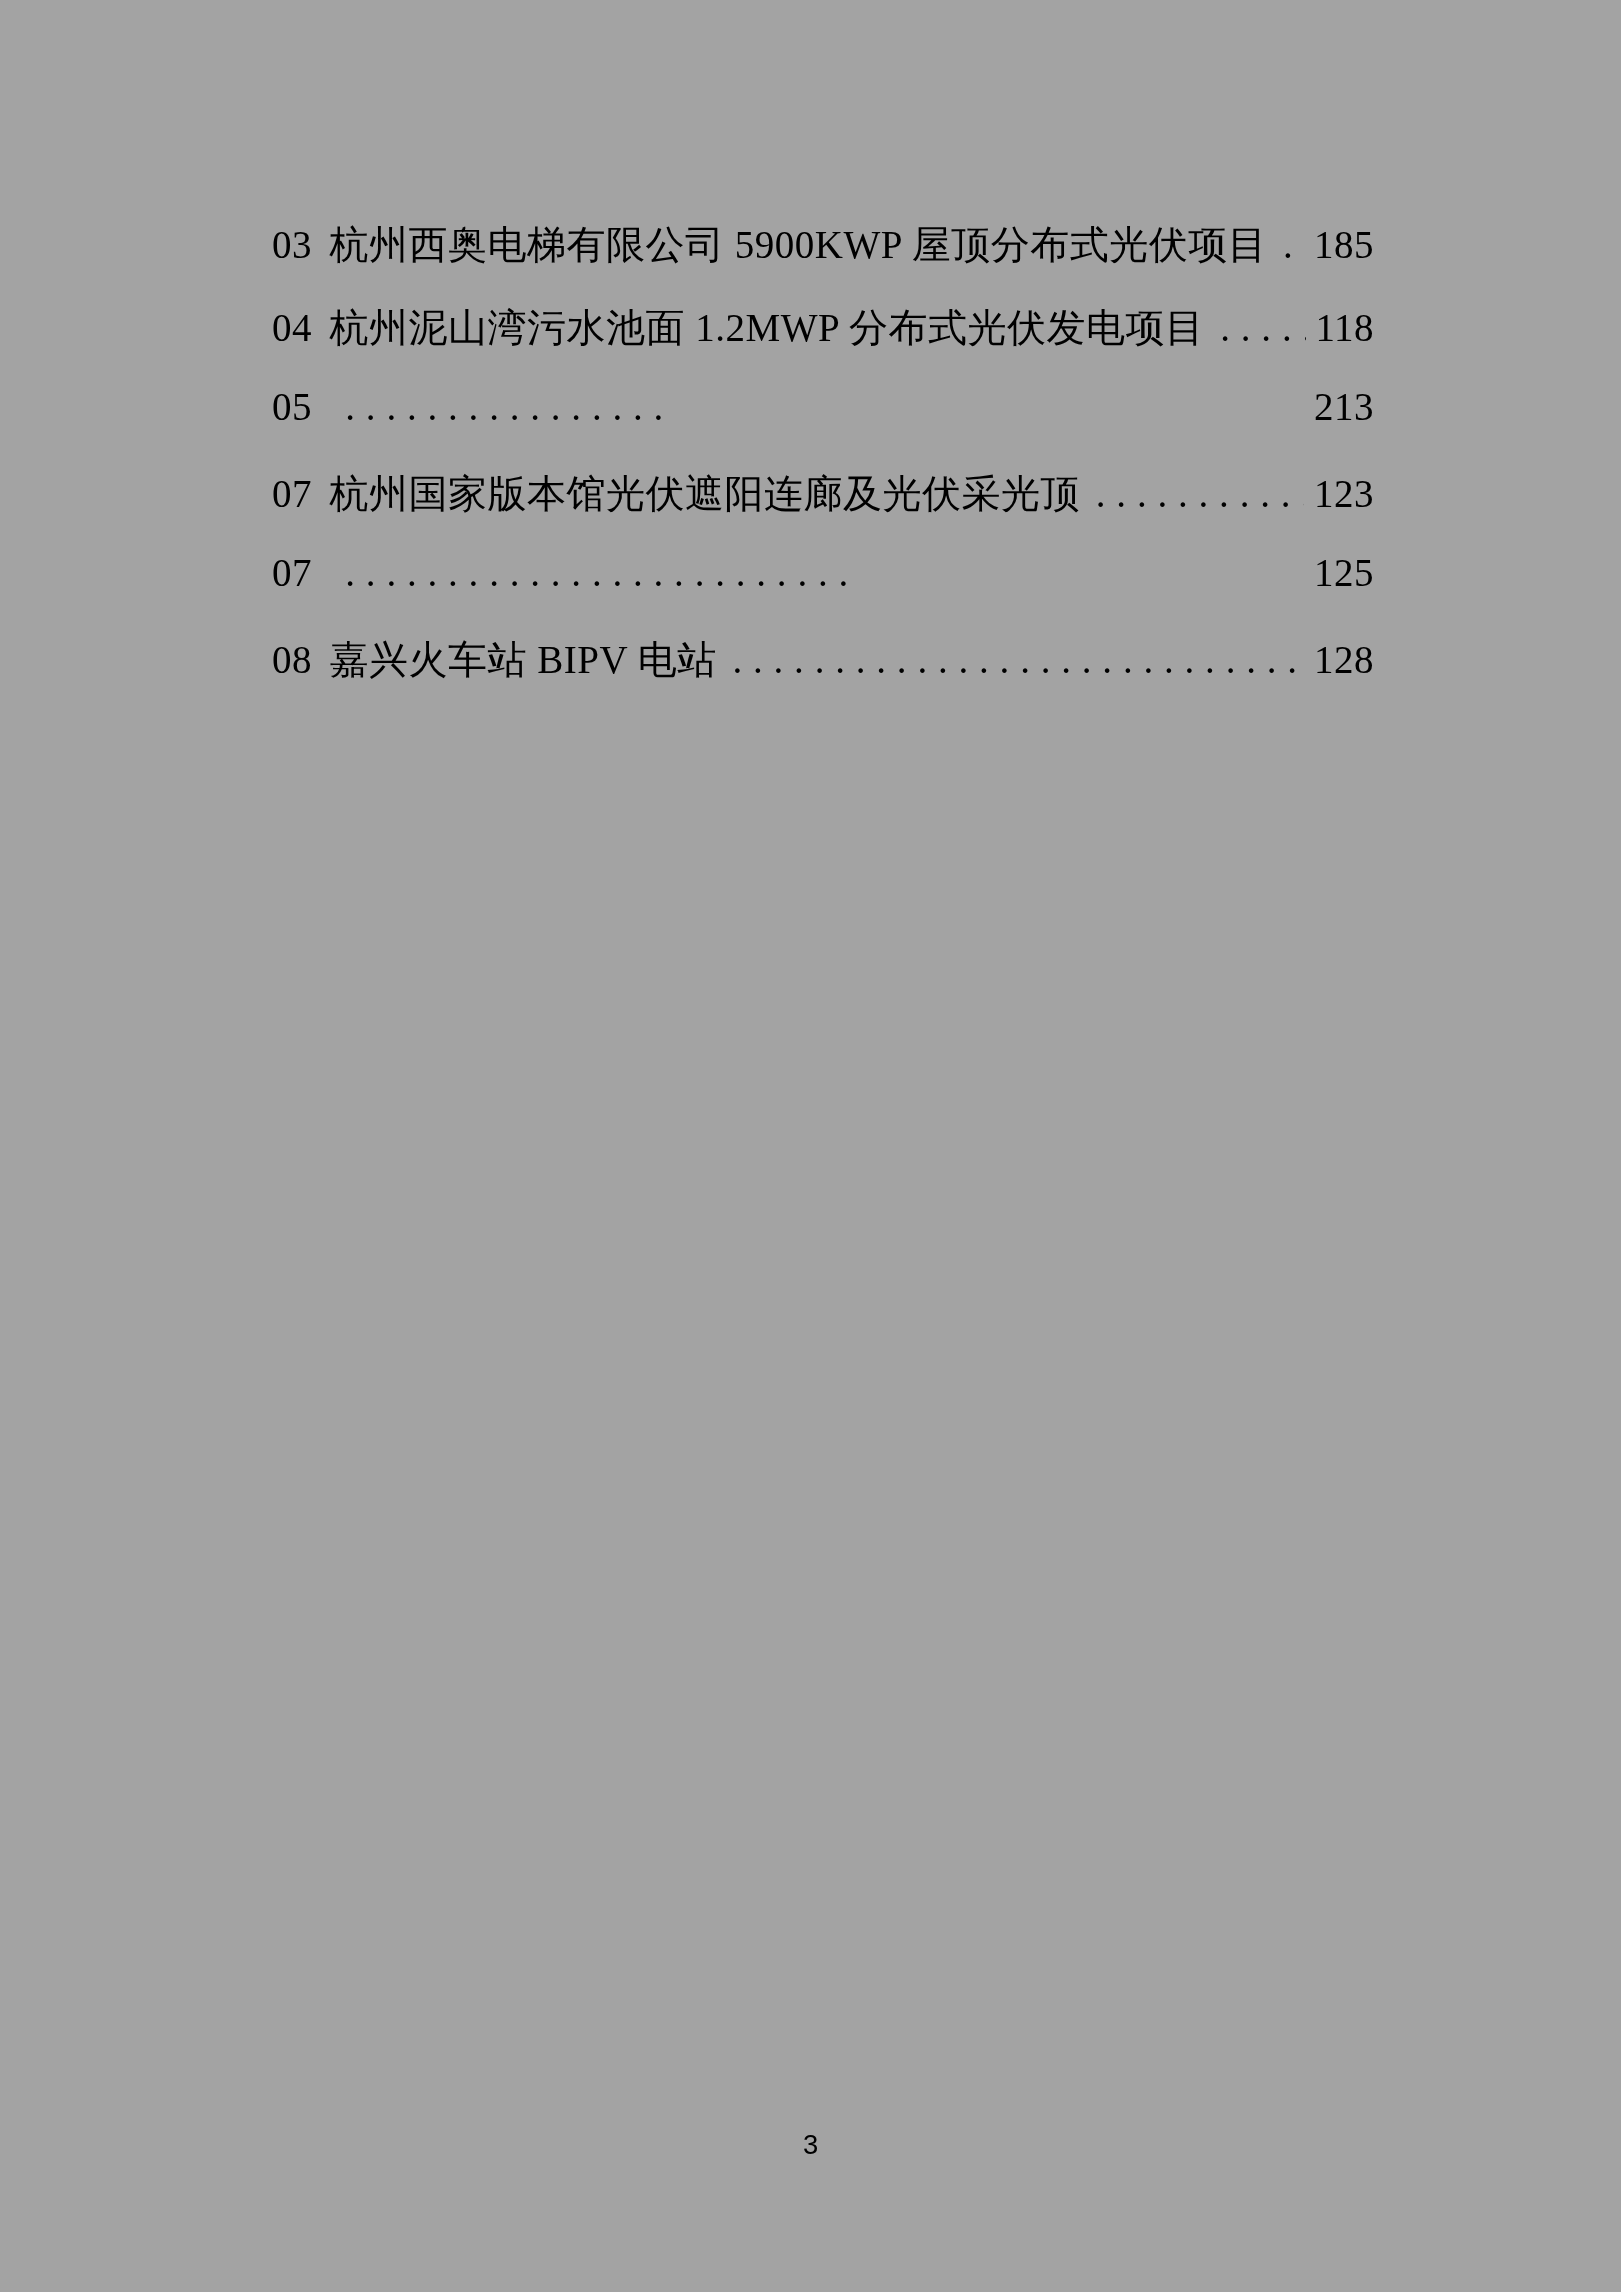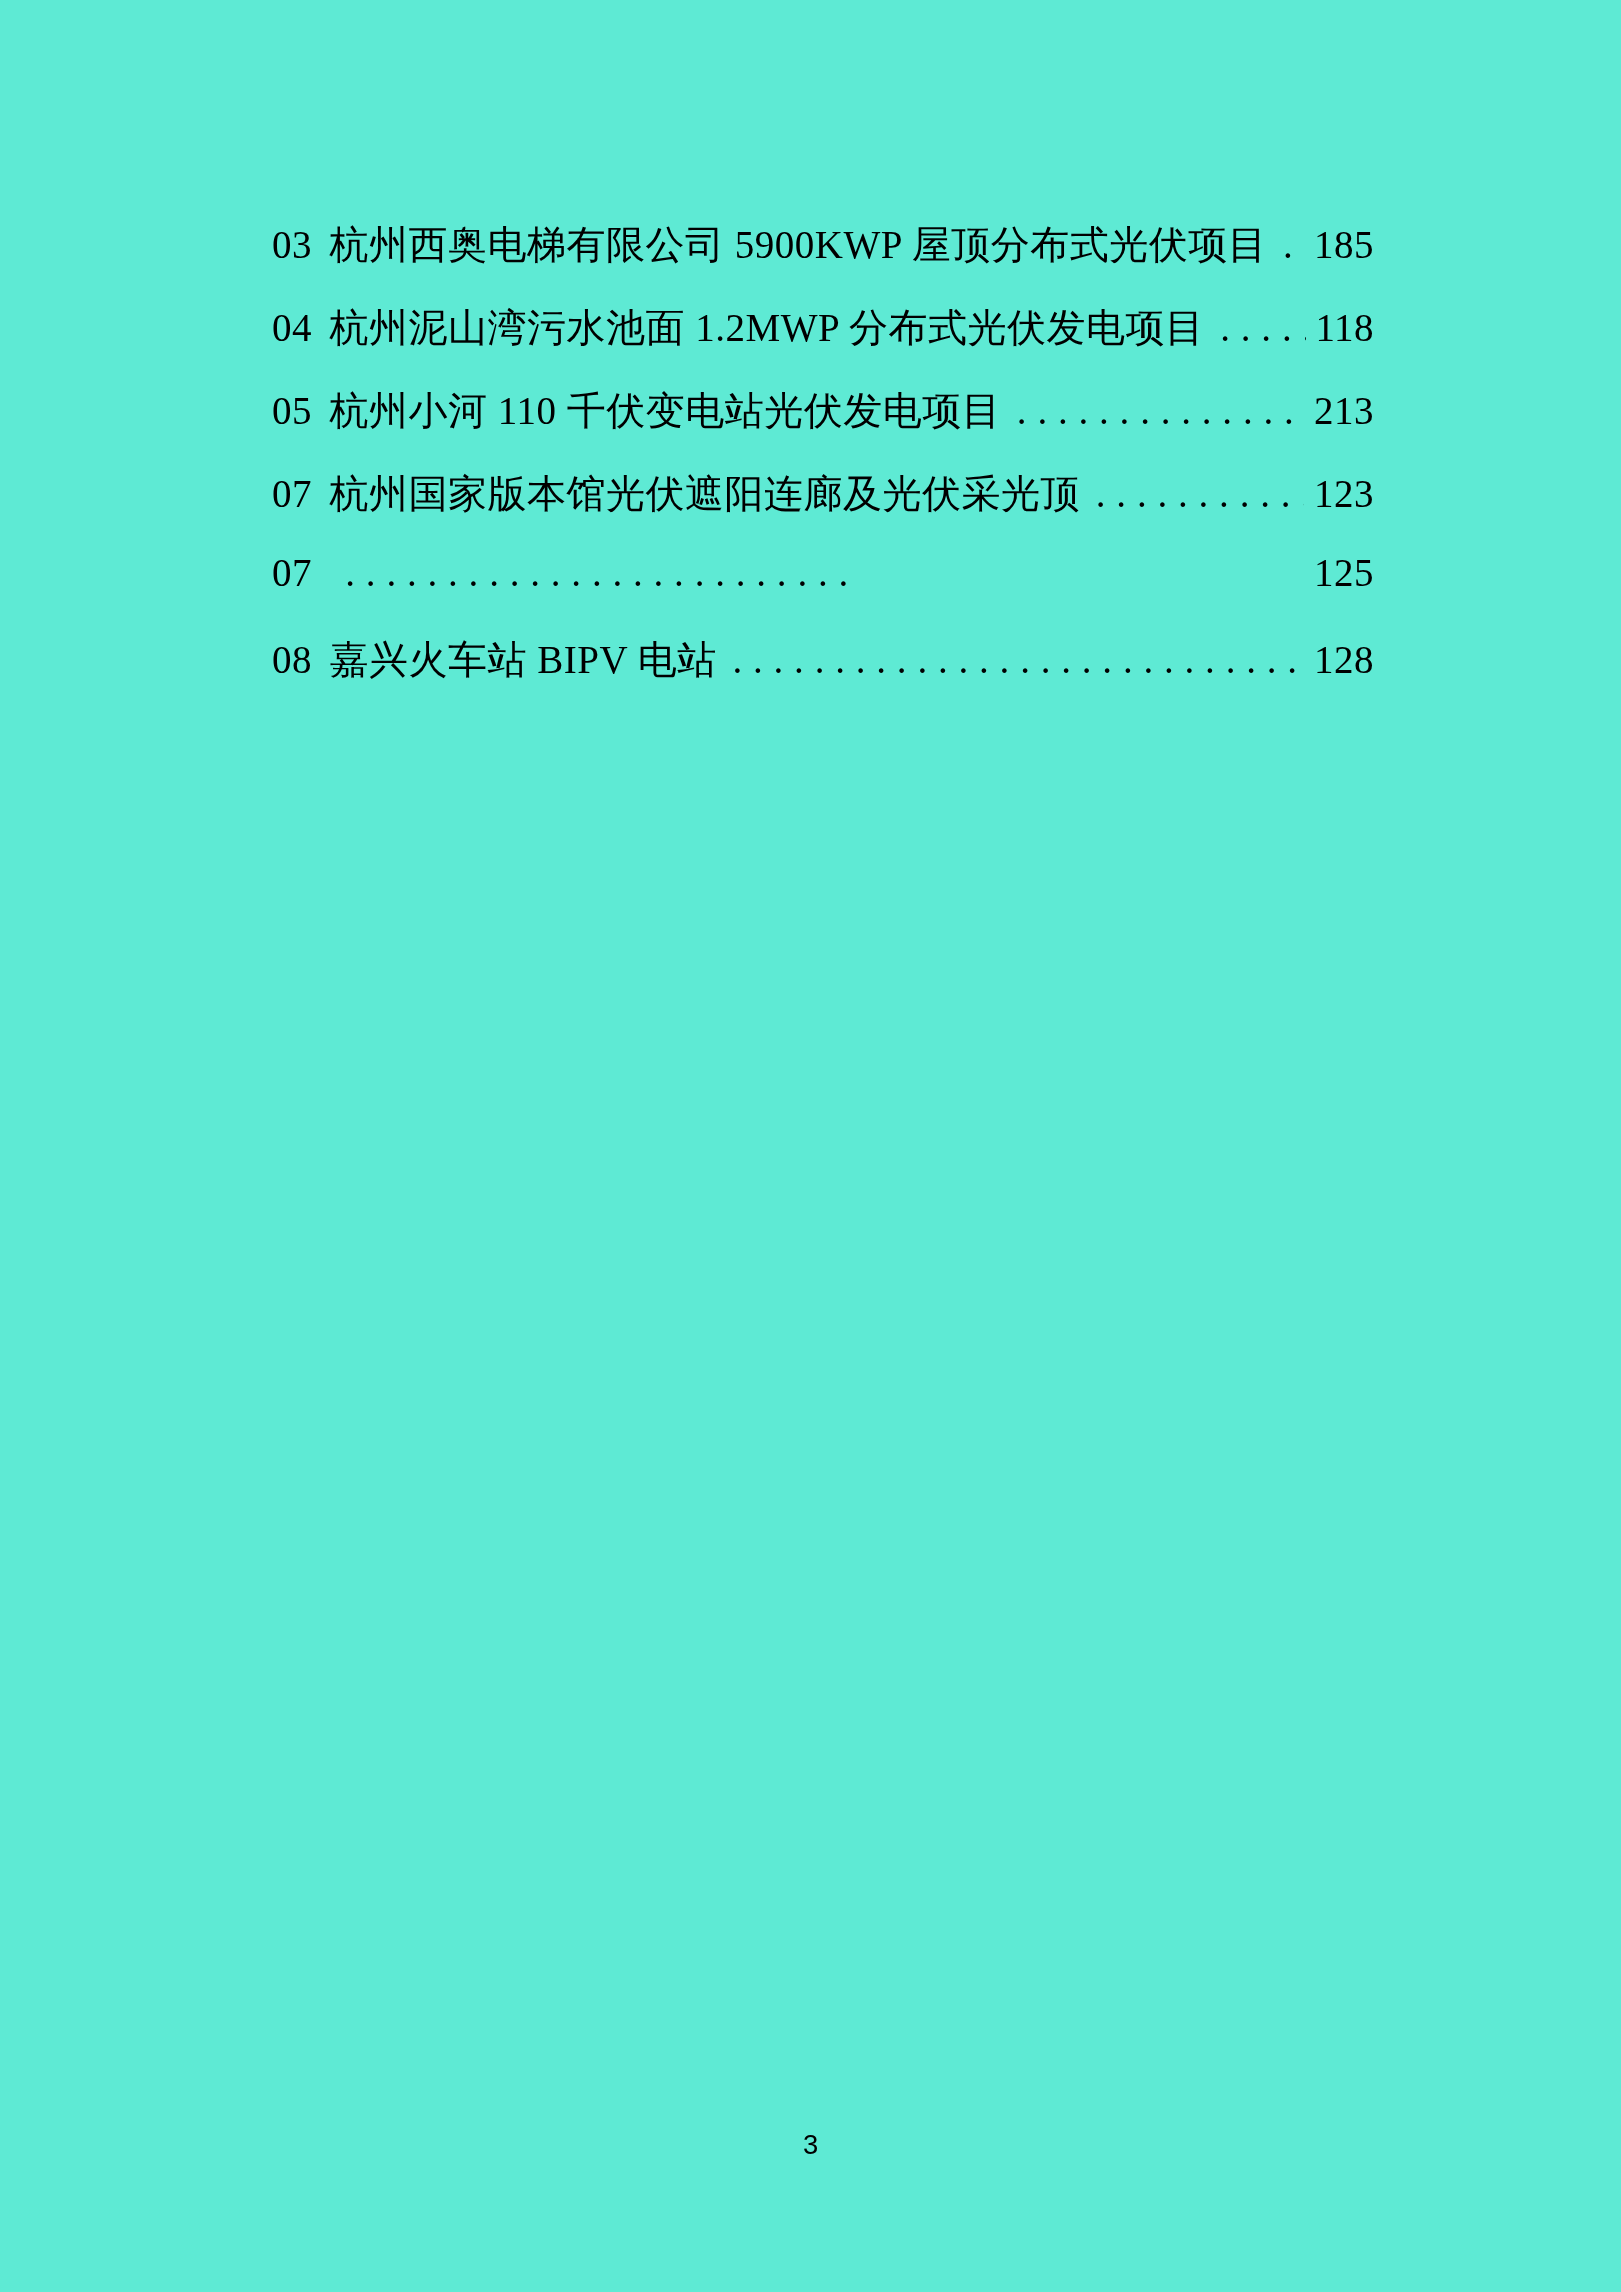--- a/index.html
+++ b/index.html
@@ -17,7 +17,7 @@
   .page {
     position: absolute;
     inset: 0;
-    background: #5eead4;
+    background: #a3a3a3;
   }
   .toc {
     position: absolute;

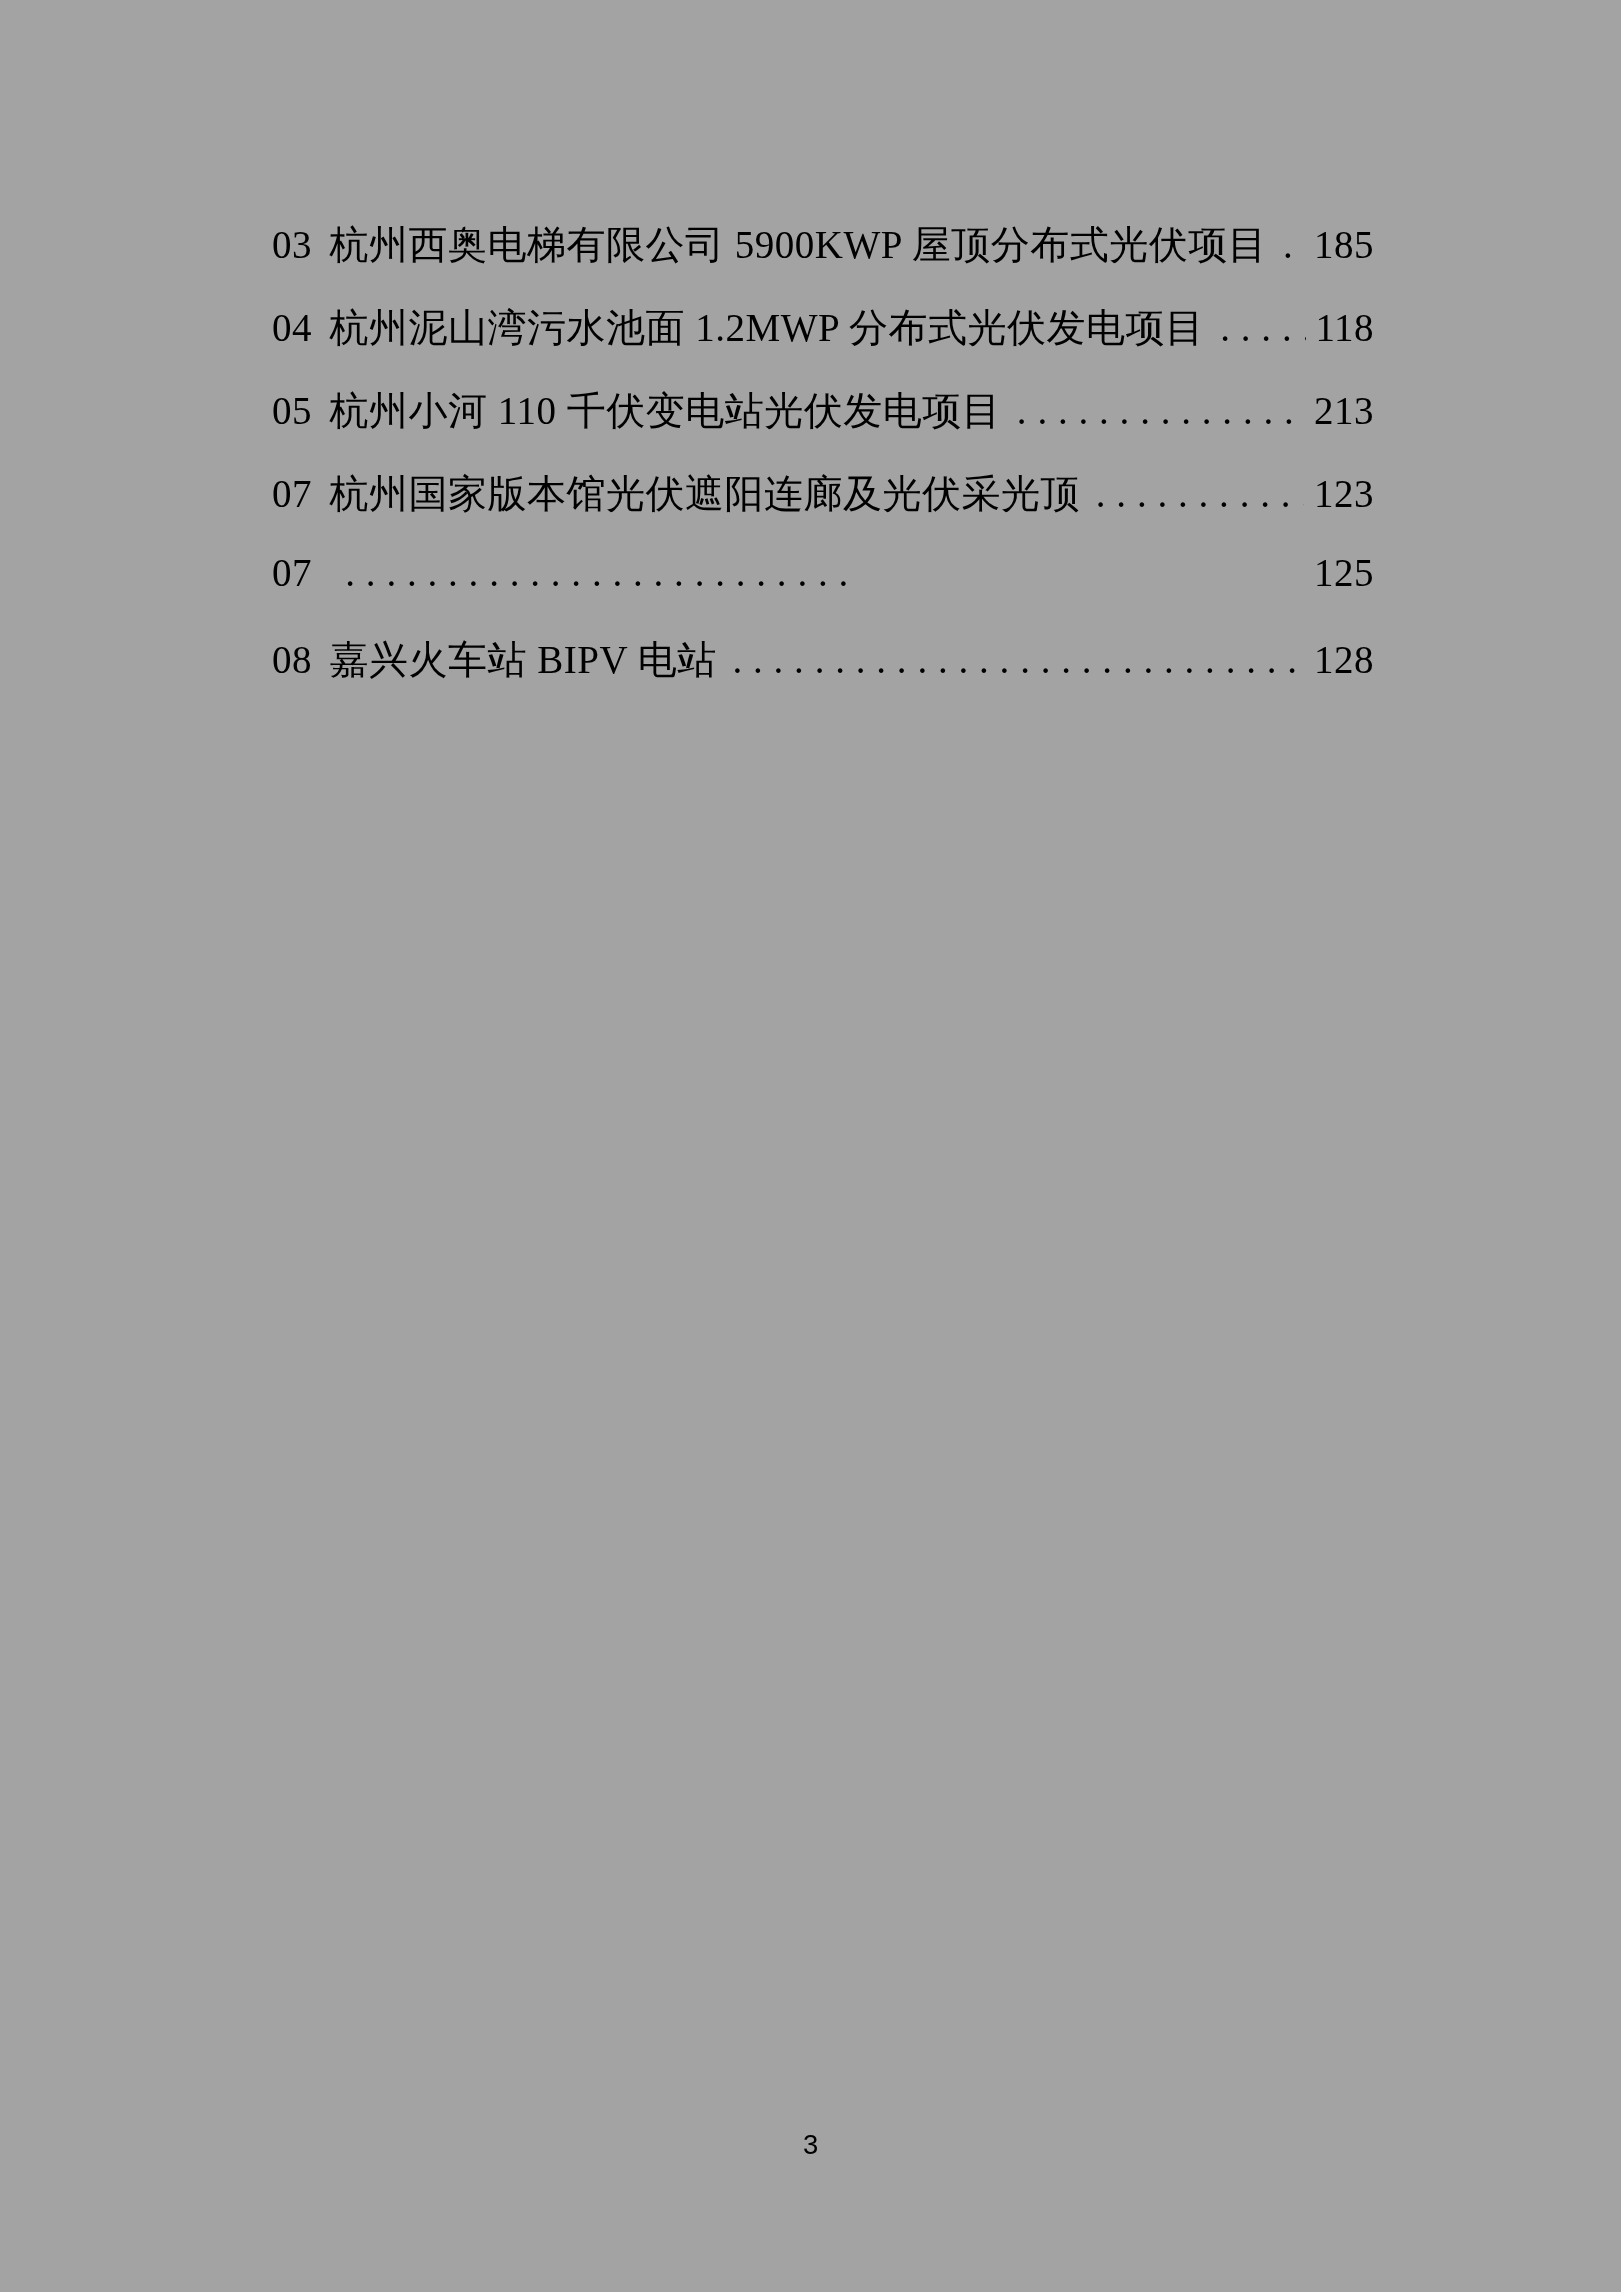--- a/index.html
+++ b/index.html
@@ -86,7 +86,6 @@
 
     <div class="toc-row">
       <span class="toc-num">05</span>
-      <span class="toc-title">杭州小河 110 千伏变电站光伏发电项目</span>
       <span class="toc-leader">................</span>
       <span class="toc-page">213</span>
     </div>

